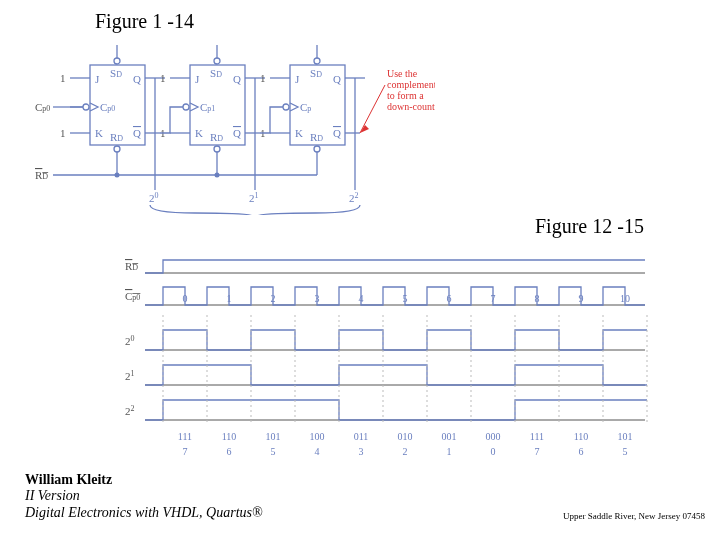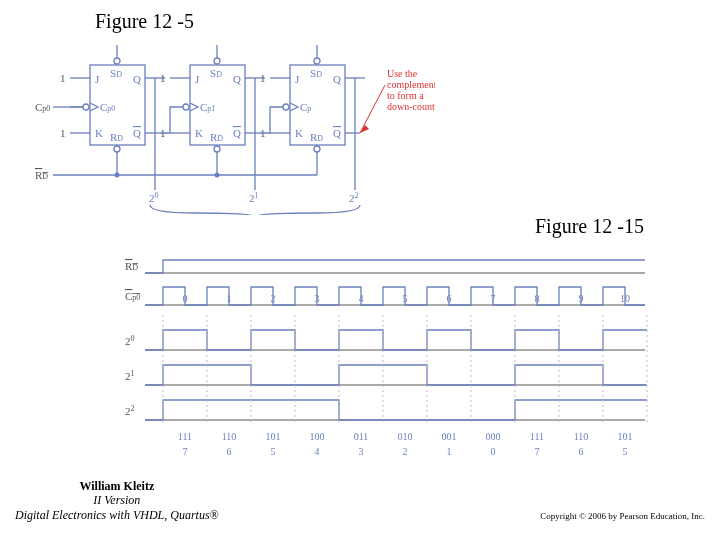--- a/index.html
+++ b/index.html
@@ -49,7 +49,7 @@
 </head>
 <body>
 
-<div class="fig-title" style="left:95px; top:10px;">Figure 12 -5</div>
+<div class="fig-title" style="left:95px; top:10px;">Figure 1 -14</div>
 <div class="fig-title" style="left:535px; top:215px;text-align:right;">Figure 12 -15</div>
 
 <svg class="diagram" style="left:35px; top:45px;" width="400" height="170" viewBox="0 0 400 170">

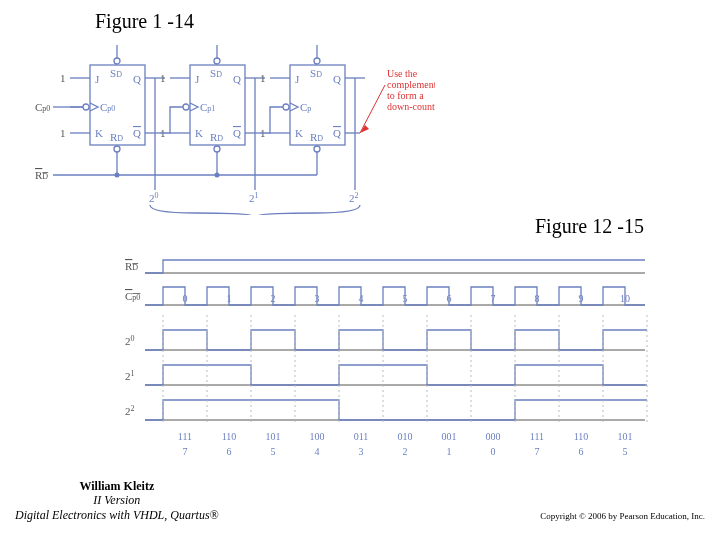--- a/index.html
+++ b/index.html
@@ -19,11 +19,10 @@
   }
   .footer-left {
     position: absolute;
-    left: 15px;
+    left: 25px;
     bottom: 18px;
-    font-size: 12px;
+    font-size: 14px;
     line-height: 1.2;
-    text-align: center;
   }
   .footer-left .author { font-weight: bold; }
   .footer-right {

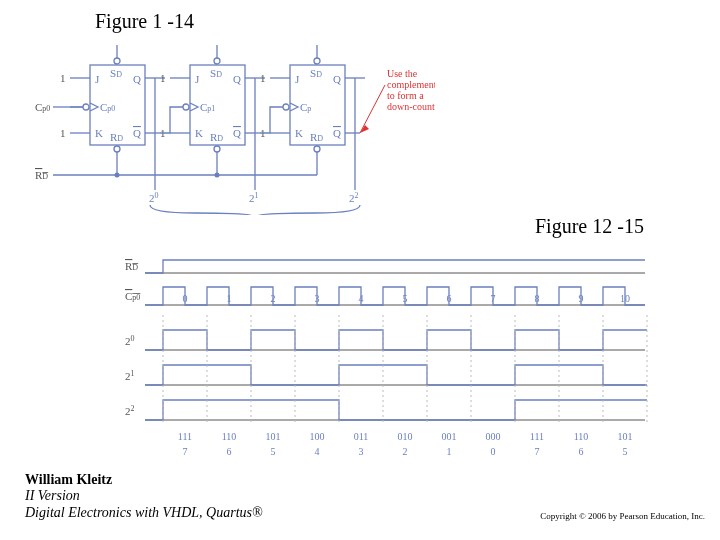--- a/index.html
+++ b/index.html
@@ -255,7 +255,6 @@
   <div><span style="font-style:italic">Digital Electronics with VHDL, Quartus®</span></div>
 </div>
 <div class="footer-right">
-  <div>Copyright © 2006 by Pearson Education, Inc.</div>
 </div>
 
 </body></html>

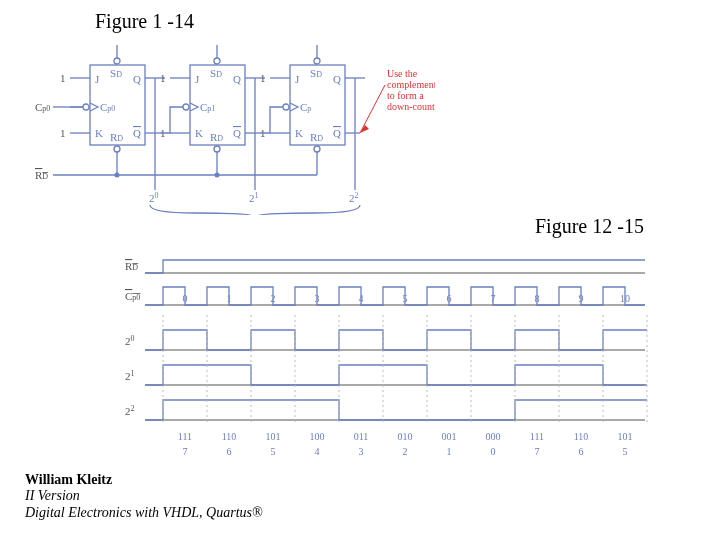--- a/index.html
+++ b/index.html
@@ -255,6 +255,7 @@
   <div><span style="font-style:italic">Digital Electronics with VHDL, Quartus®</span></div>
 </div>
 <div class="footer-right">
+  <div>Upper Saddle River, New Jersey 07458</div>
 </div>
 
 </body></html>

